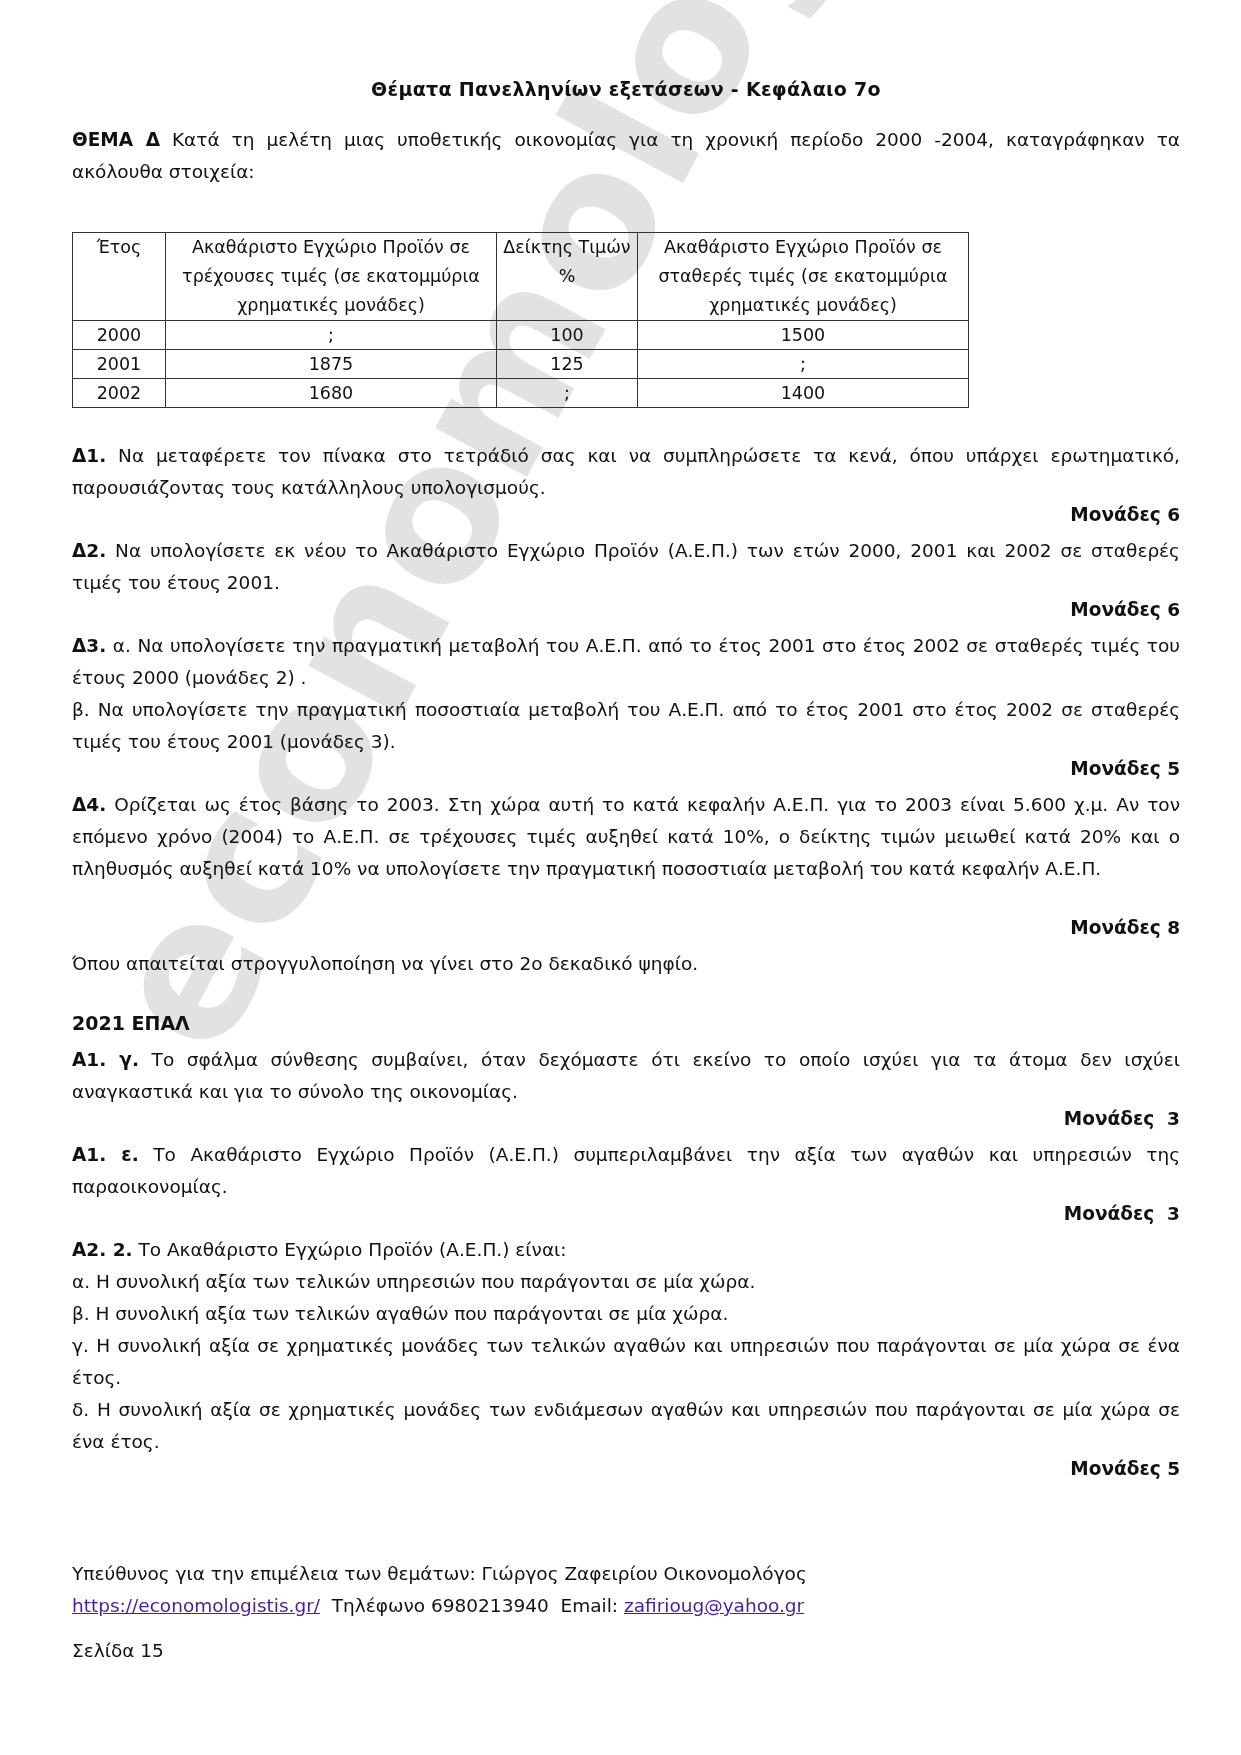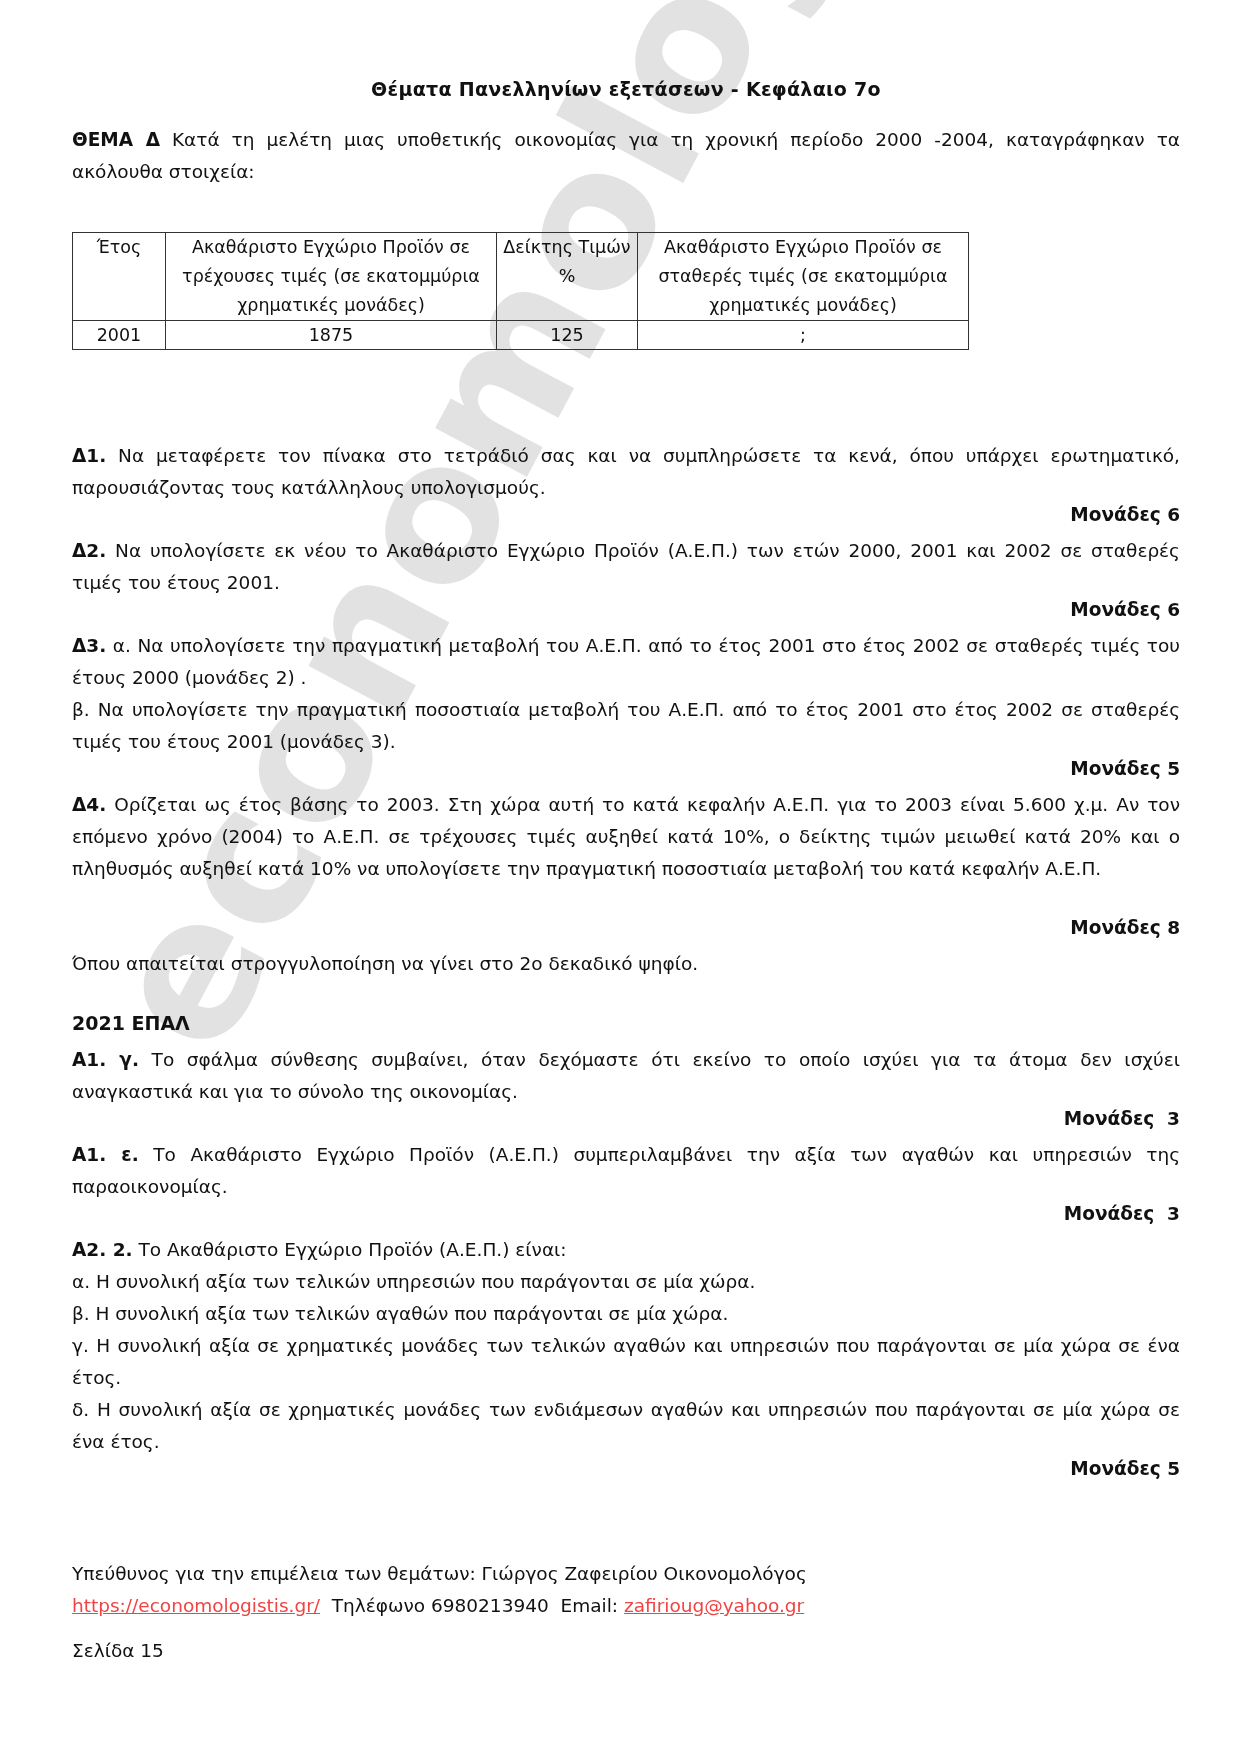--- a/index.html
+++ b/index.html
@@ -63,6 +63,12 @@
       </tr>
     </thead>
     <tbody>
+      <tr>
+        <td>2000</td>
+        <td>;</td>
+        <td>100</td>
+        <td>1500</td>
+      </tr>
       <tr>
         <td>2001</td>
         <td>1875</td>

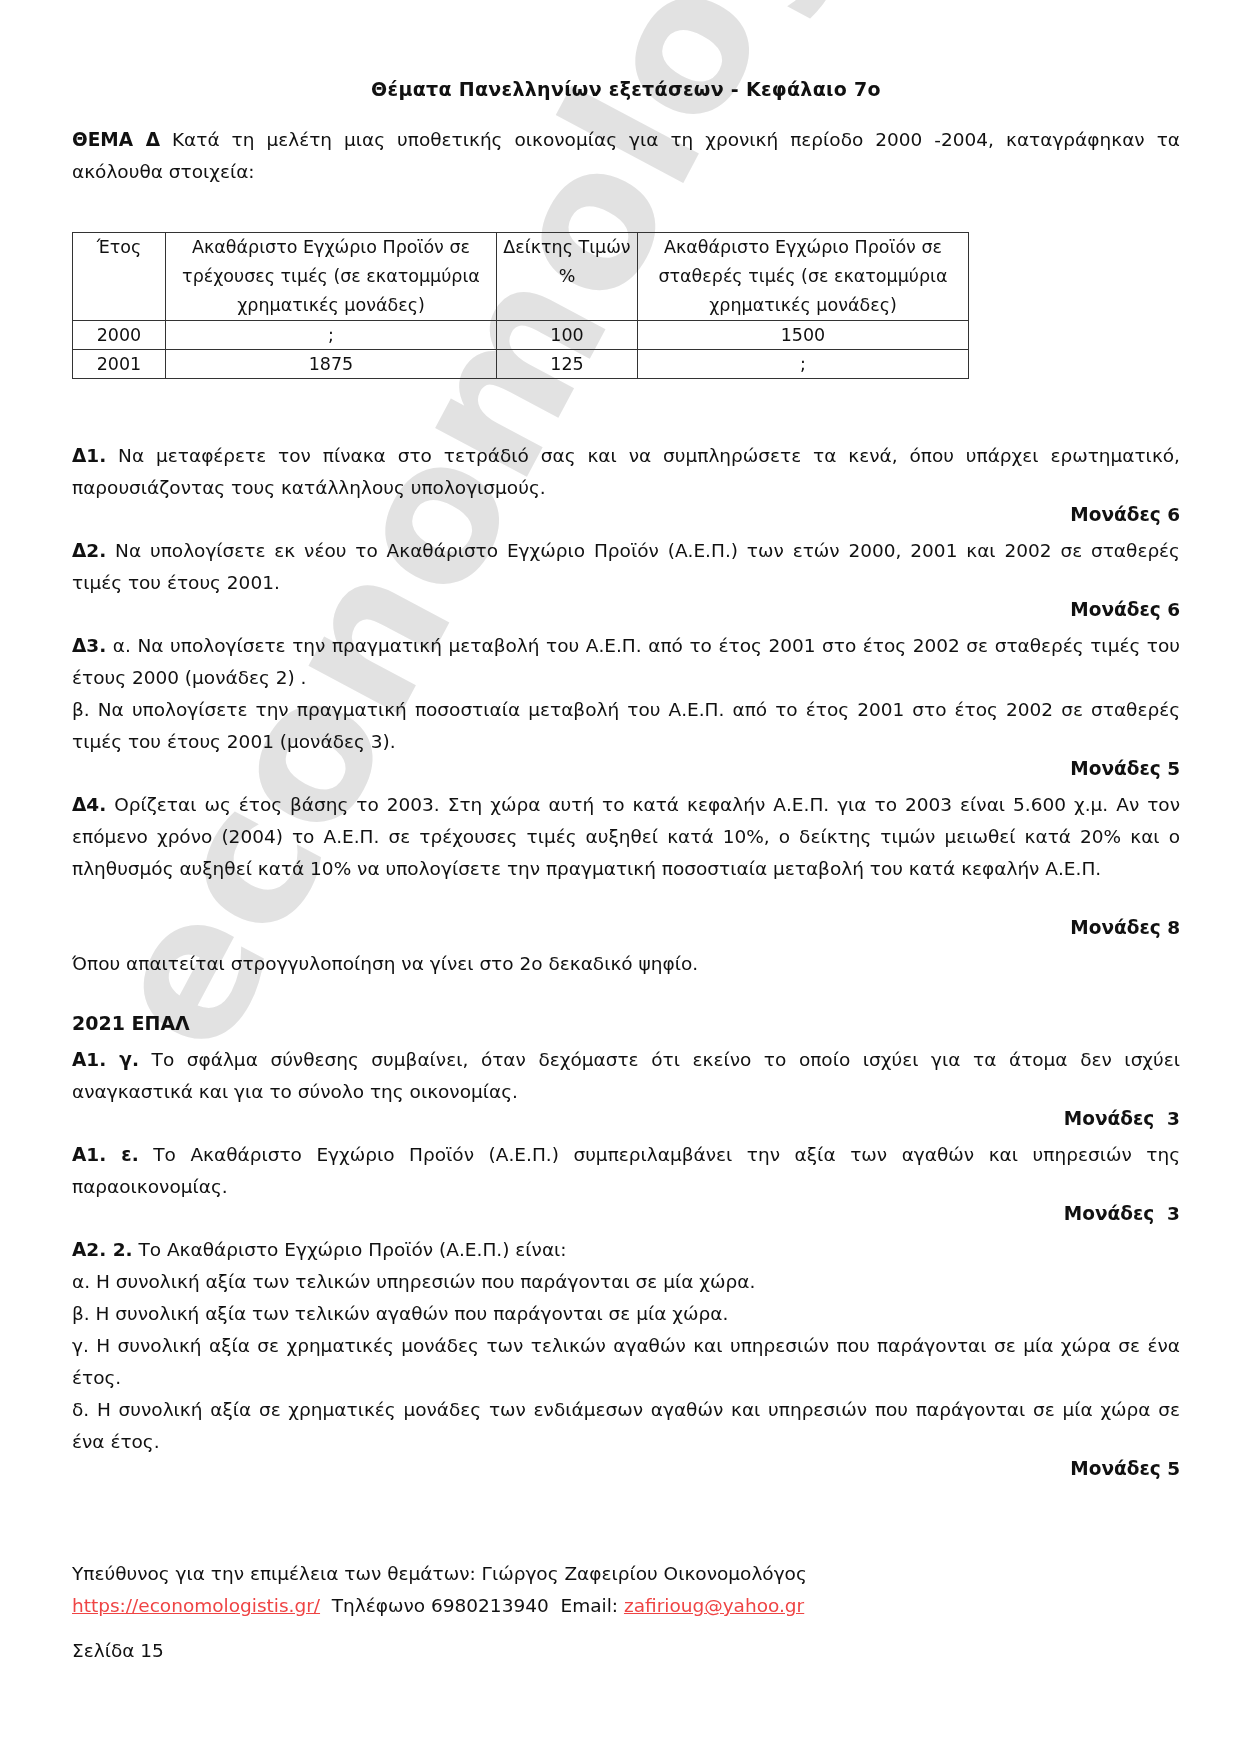--- a/index.html
+++ b/index.html
@@ -75,6 +75,12 @@
         <td>125</td>
         <td>;</td>
       </tr>
+      <tr>
+        <td>2002</td>
+        <td>1680</td>
+        <td>;</td>
+        <td>1400</td>
+      </tr>
     </tbody>
   </table>
 

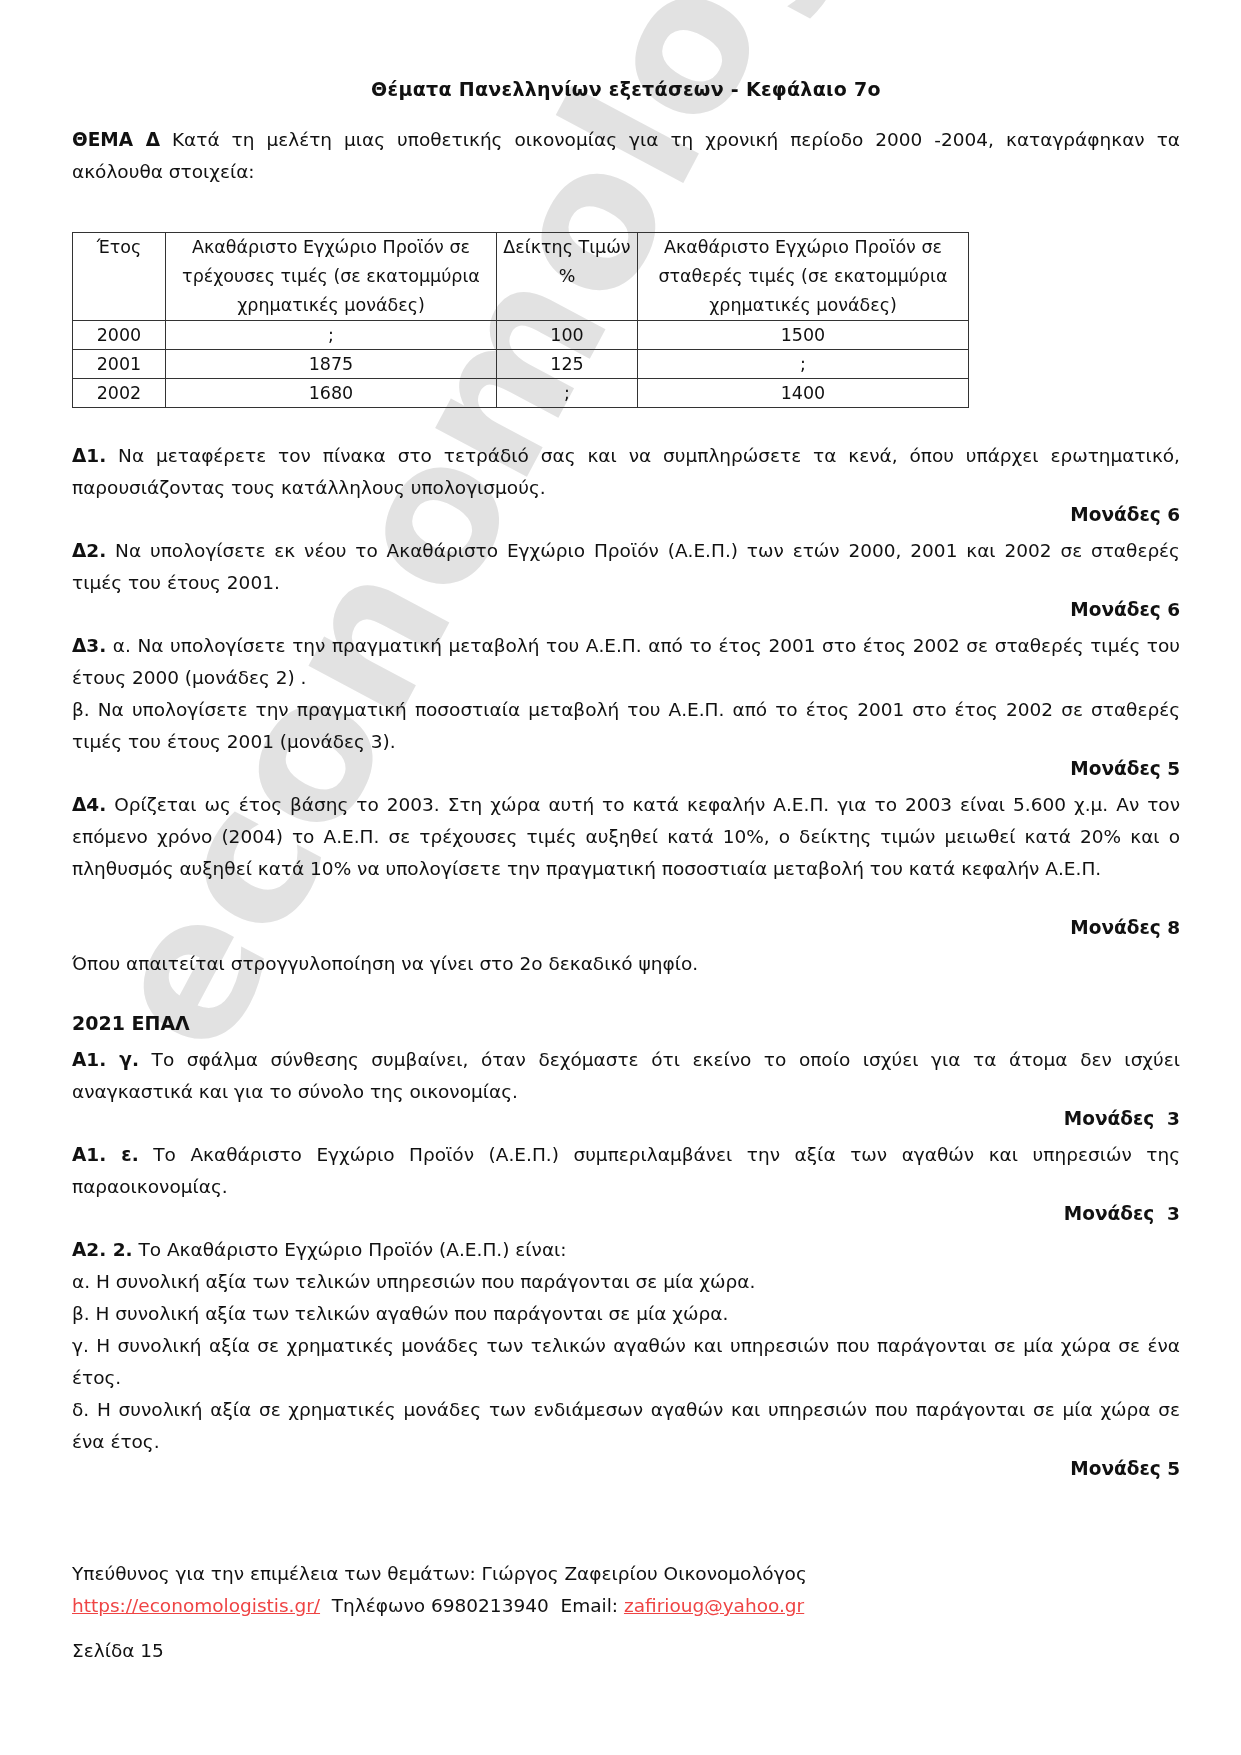--- a/index.html
+++ b/index.html
@@ -36,7 +36,7 @@
     font-size: 19px; font-weight: bold;
   }
   .footer { position: absolute; left: 0; width: 1108px; font-size: 18.5px; line-height: 32px; }
-  .link { color: #ef4444; text-decoration: underline; }
+  .link { color: #4c1d95; text-decoration: underline; }
   .pagenum { position: absolute; left: 0; width: 1108px; text-align: left; font-size: 18.5px; top: 1640px; }
 </style>
 </head>

